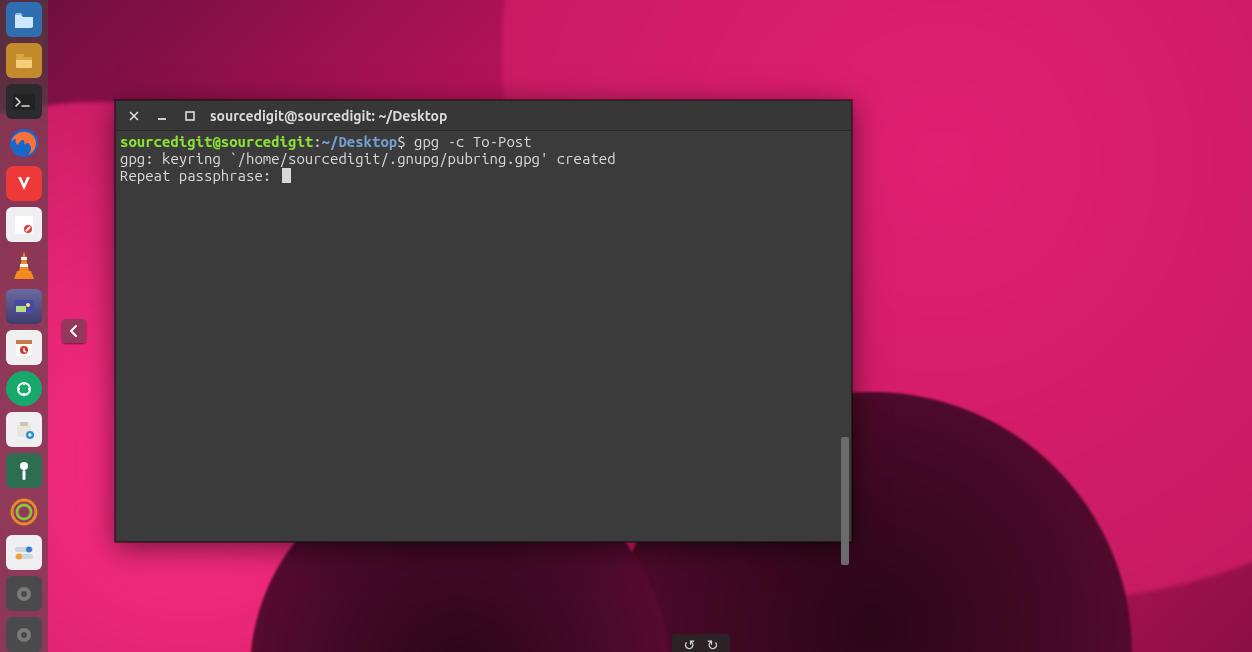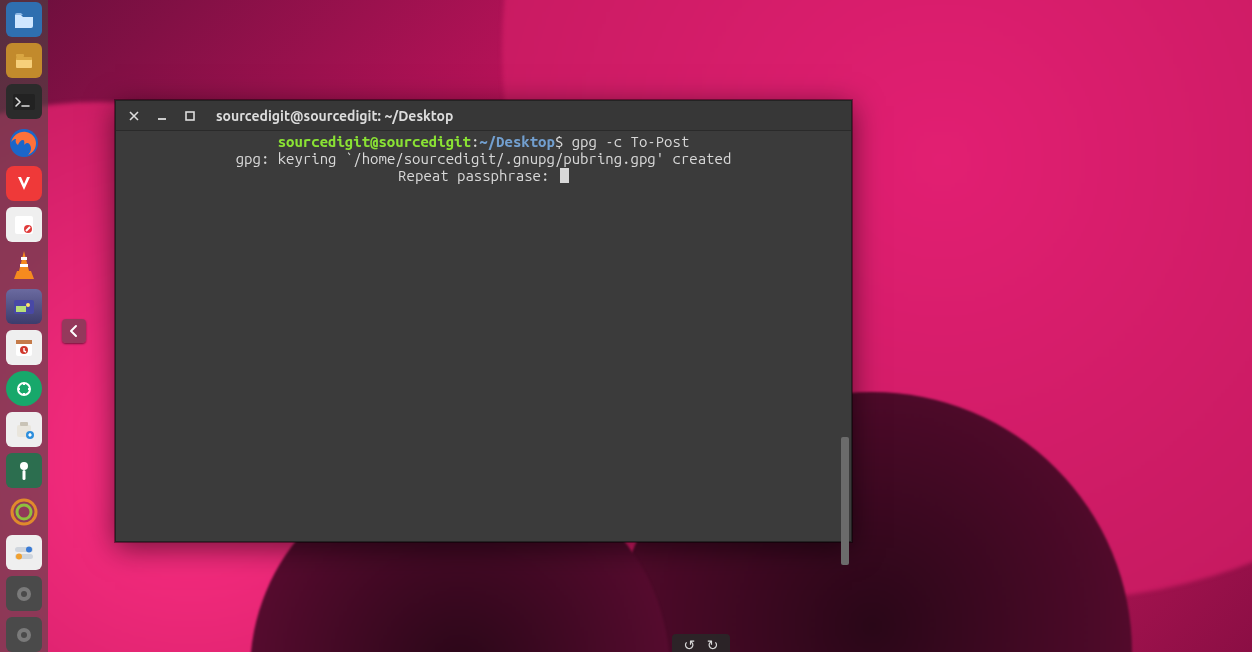--- a/index.html
+++ b/index.html
@@ -73,7 +73,7 @@
   .win-btn { width:16px; height:16px; display:flex; align-items:center; justify-content:center;
              color:#dcdcdc; cursor:pointer; }
   .win-btn svg{display:block;}
-  .titlebar .title { margin-left:6px;text-align:right; }
+  .titlebar .title { margin-left:0;text-align:right; }
   .term-body {
     flex:1; position:relative; padding:2px 4px 4px 4px;
     font-size:15px; line-height:17px; color:#d8d8d8;

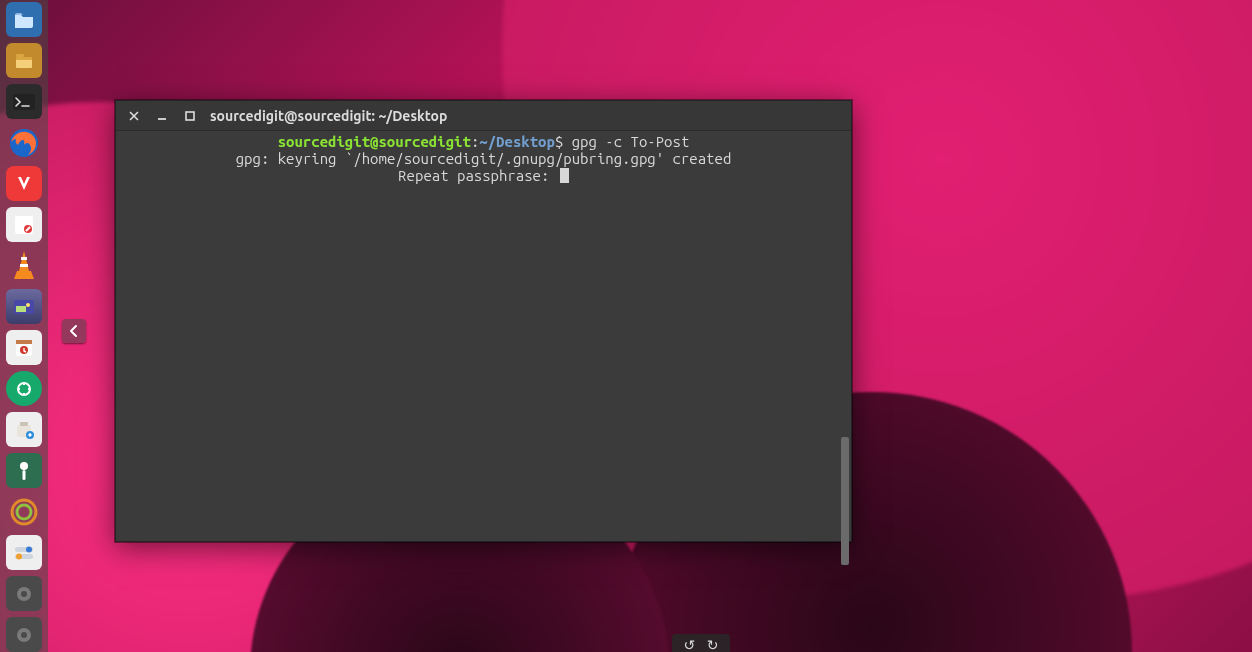--- a/index.html
+++ b/index.html
@@ -78,7 +78,6 @@
     flex:1; position:relative; padding:2px 4px 4px 4px;
     font-size:15px; line-height:17px; color:#d8d8d8;
     white-space:pre;
-    text-align:center;
   }
   .prompt .user { color:#8ae234; font-weight:600; }
   .prompt .colon{ color:#d8d8d8; }

